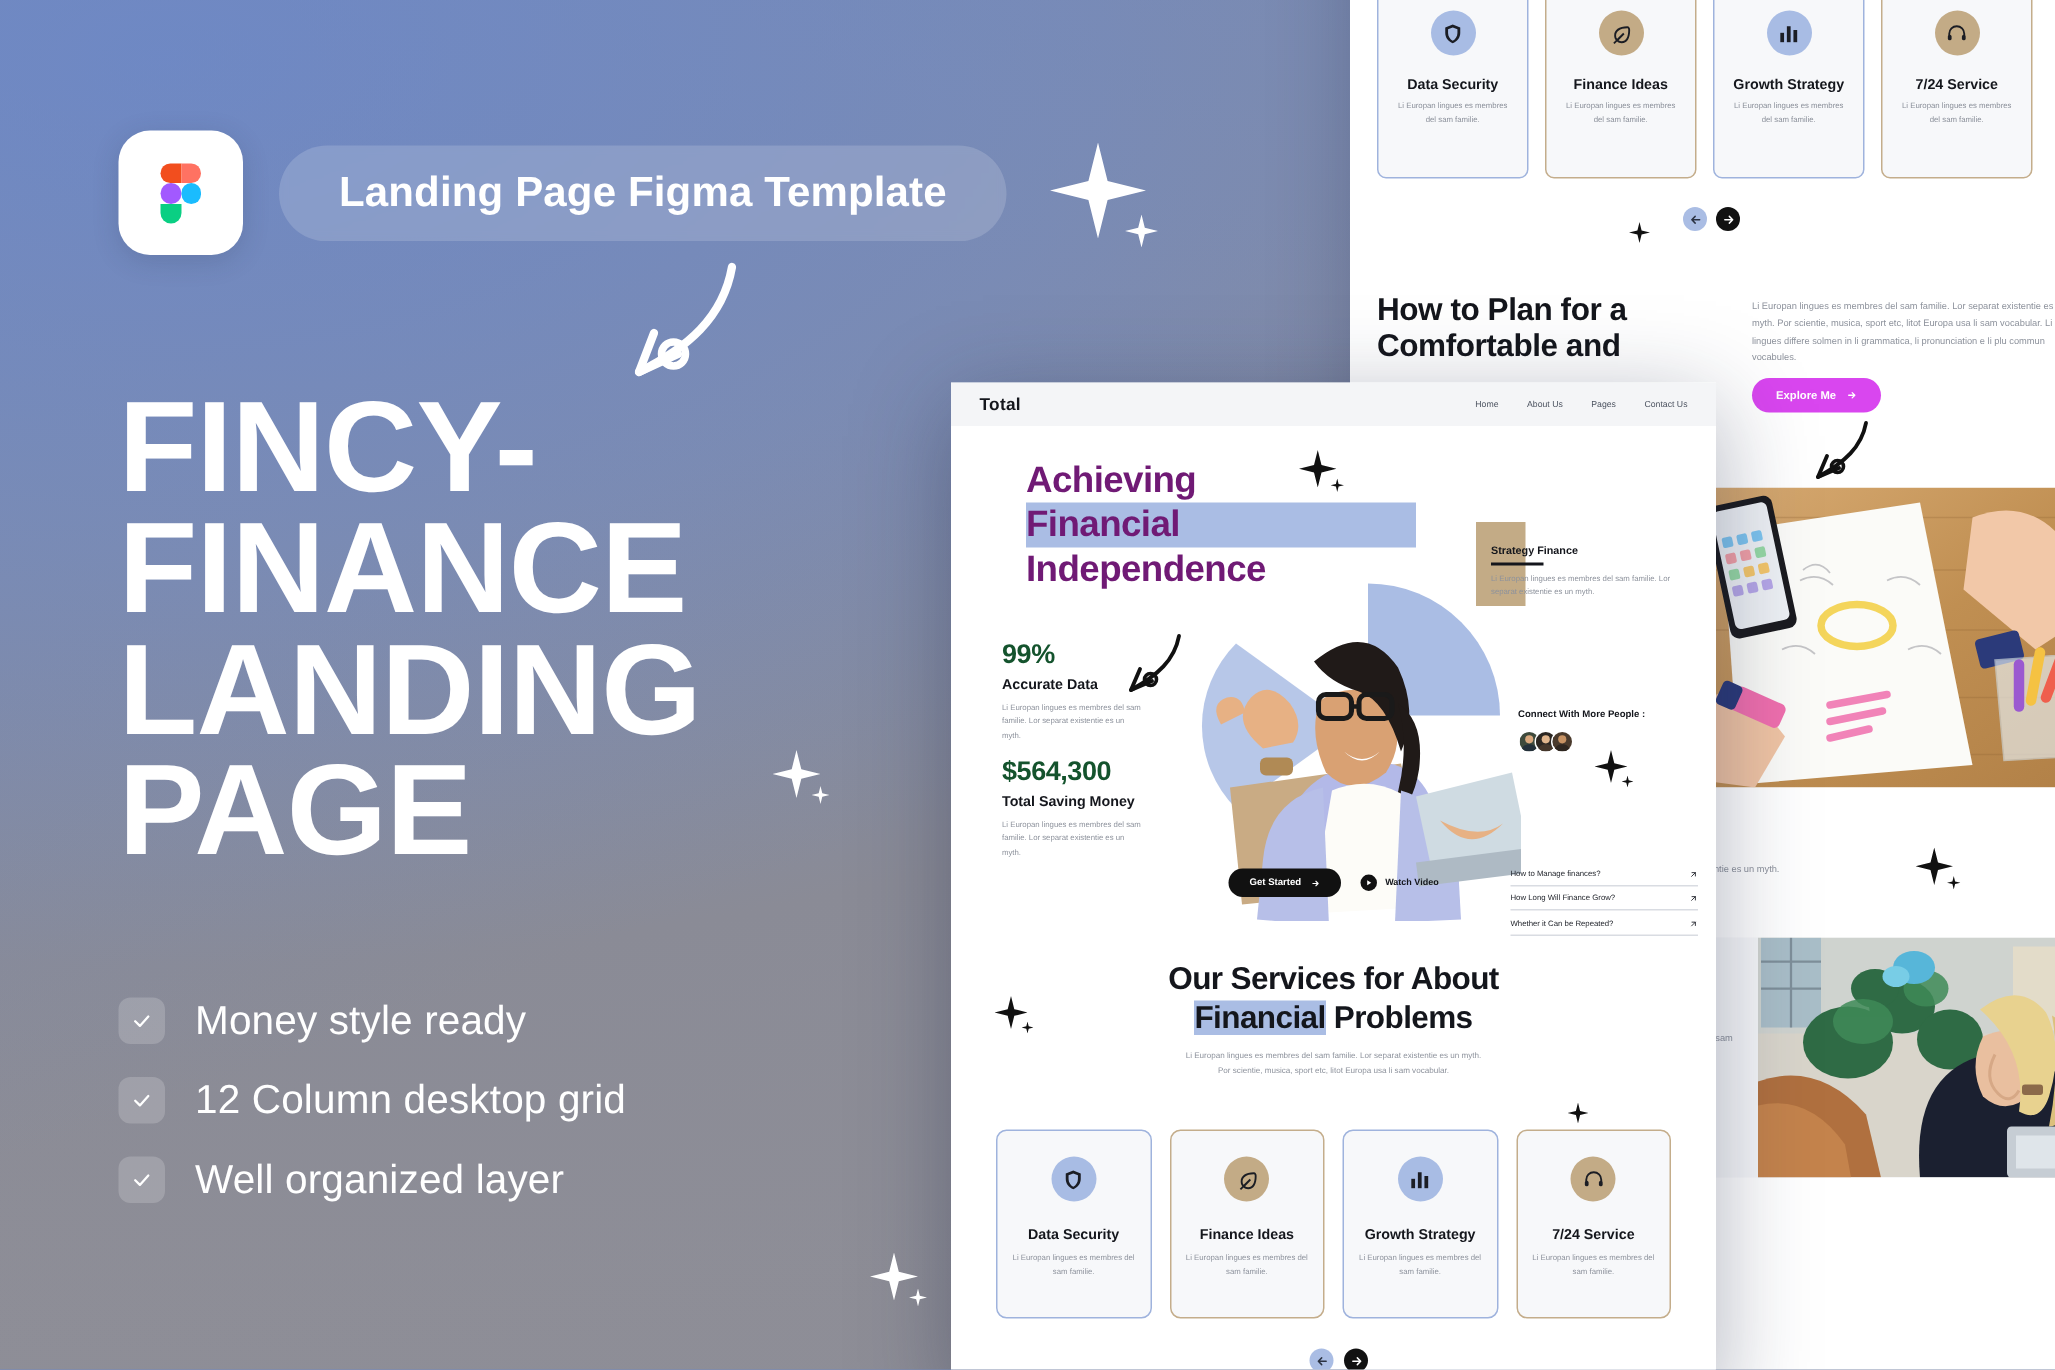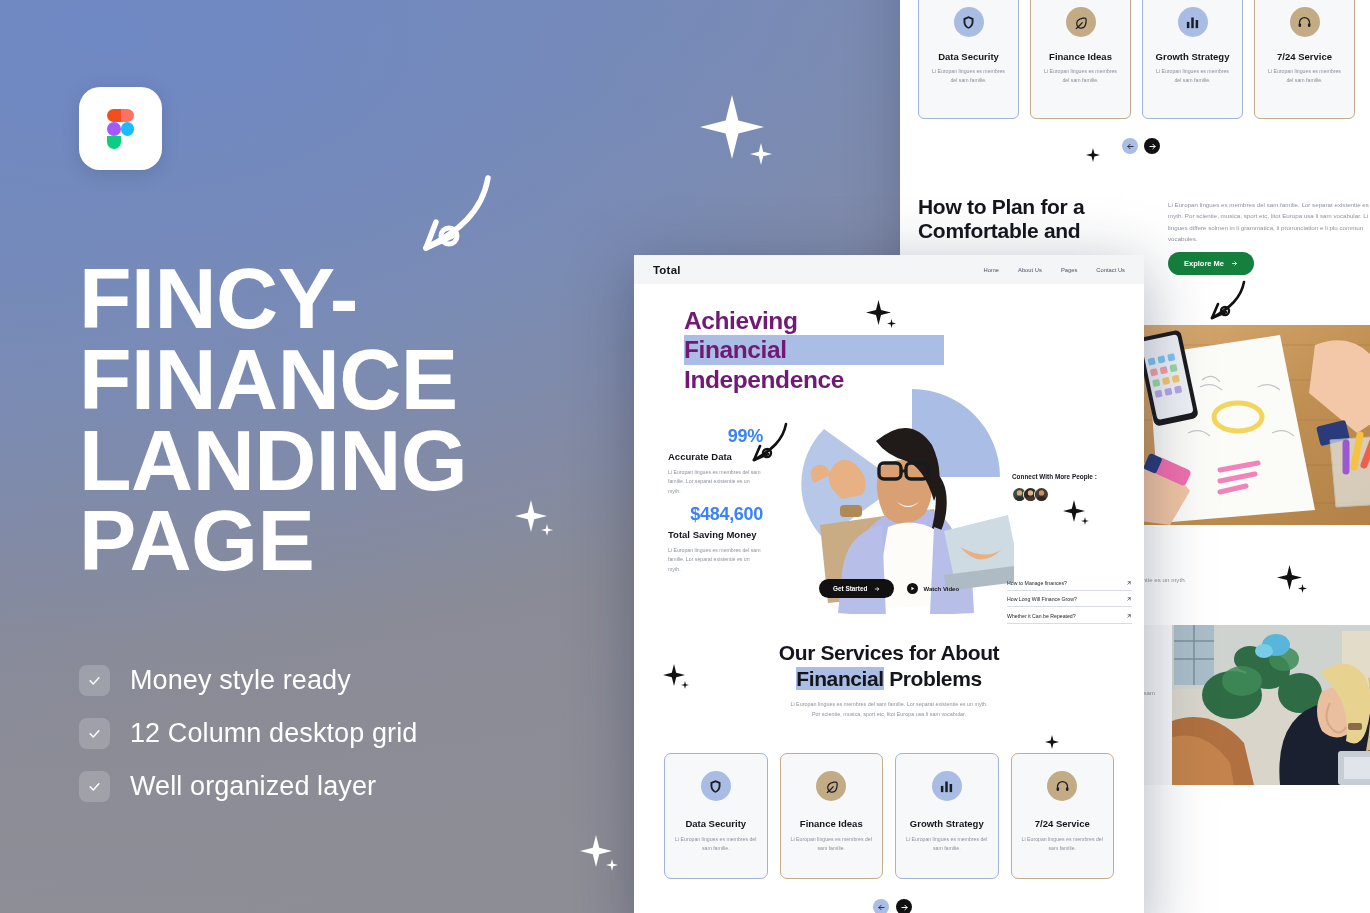--- a/index.html
+++ b/index.html
@@ -670,6 +670,9 @@
     </div>
   </div>
 
+  <div class="pill-badge">
+    <span>Landing Page Figma Template</span>
+  </div>
 
   <div class="main-title">
     <span>FINCY-</span>

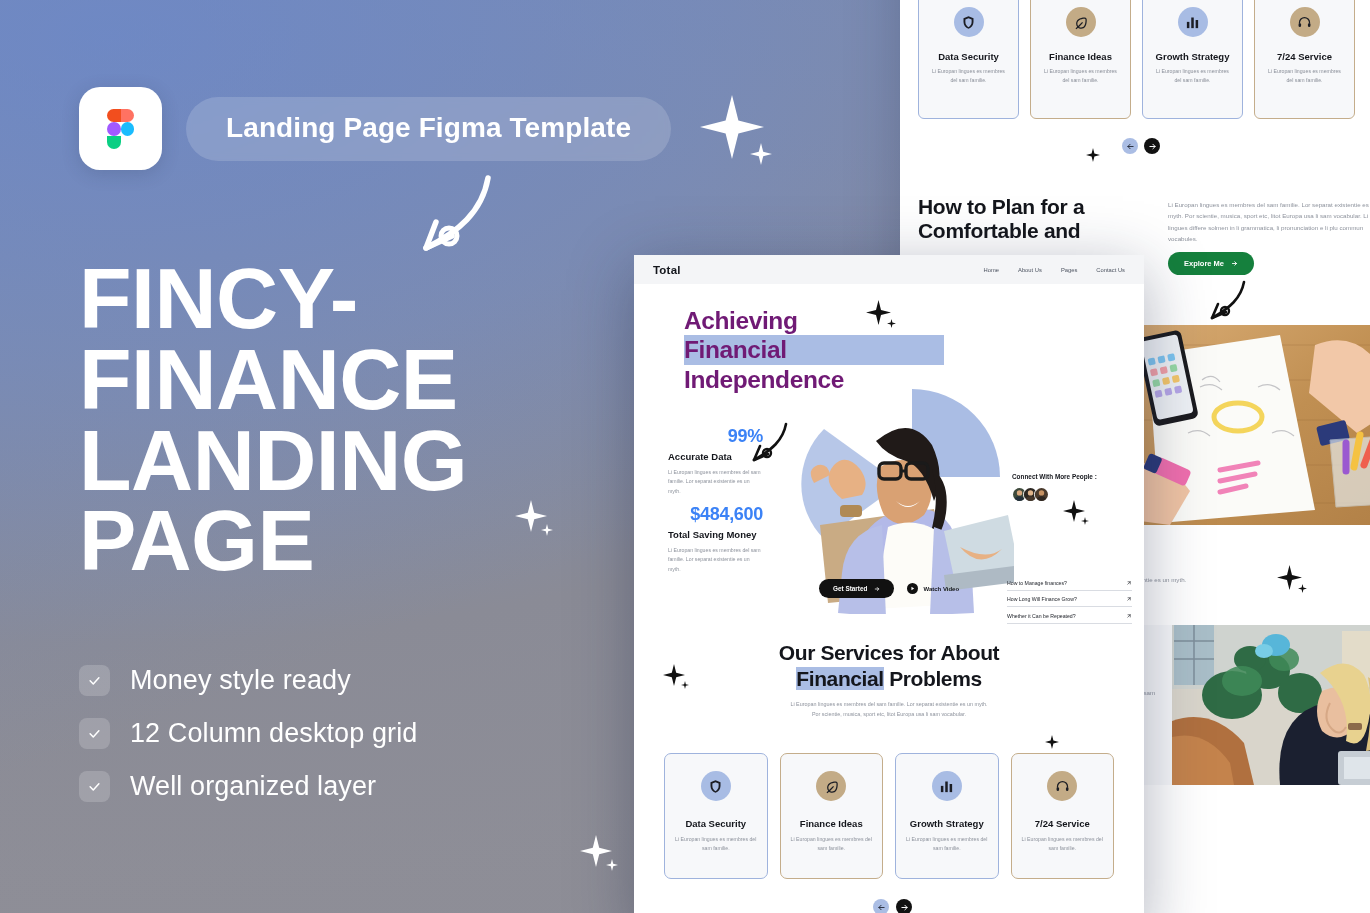--- a/index.html
+++ b/index.html
@@ -127,7 +127,7 @@
   }
   .rm-explore {
     position:absolute; left:250px; top:57px;
-    background:#15803d; color:#fff; border-radius:16px;
+    background:#d946ef; color:#fff; border-radius:16px;
     padding:7px 16px; font-size:7.5px; font-weight:bold;
     display:flex; align-items:center; gap:7px;
   }

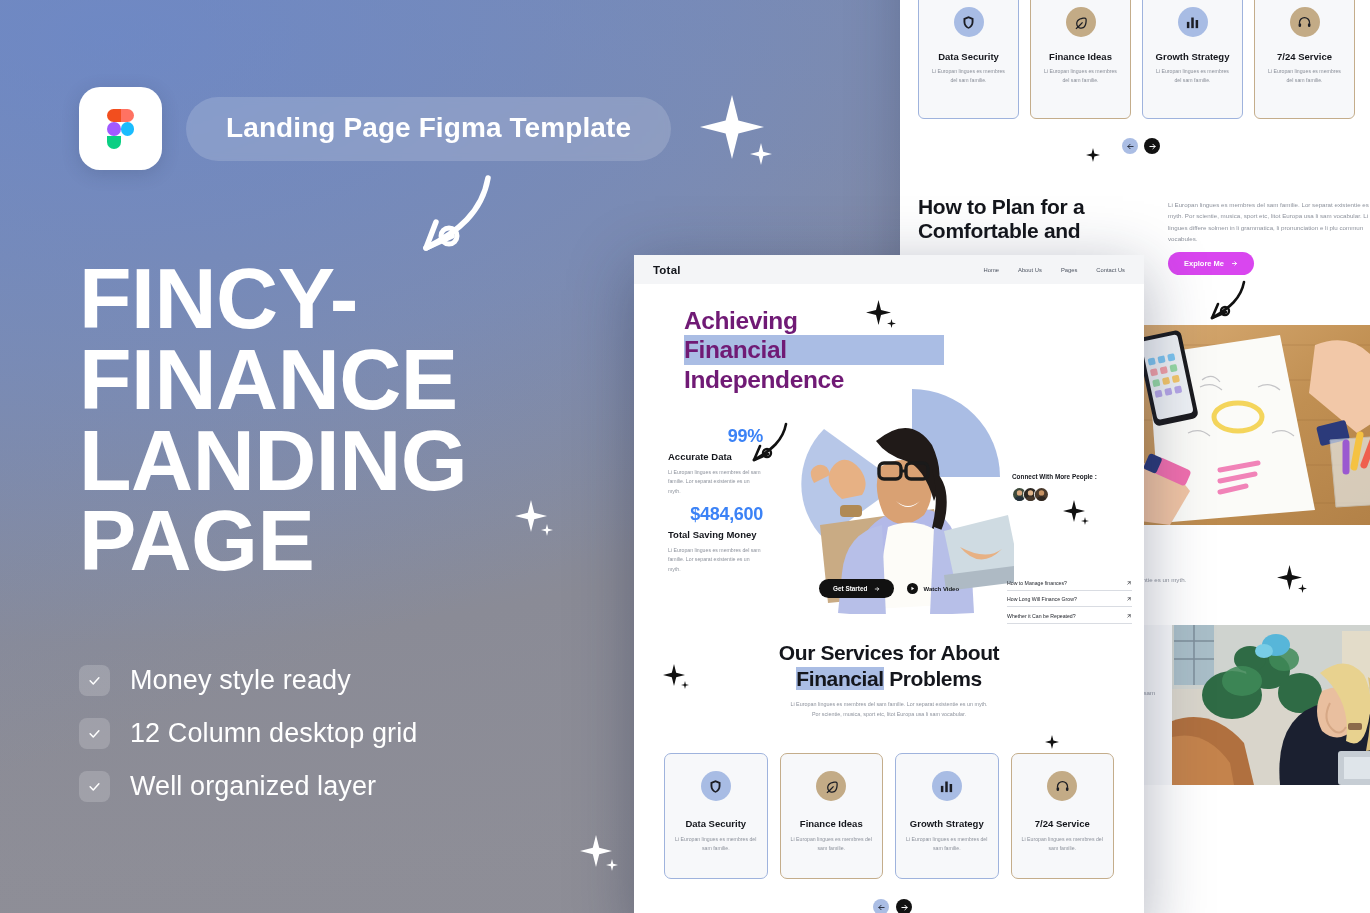--- a/index.html
+++ b/index.html
@@ -540,6 +540,12 @@
       <div class="dsc">Li Europan lingues es membres del sam familie. Lor separat existentie es un myth.</div>
     </div>
 
+    <div class="cm-strategy">
+      <div class="tan-block"></div>
+      <div class="stitle">Strategy Finance</div>
+      <div class="sbar"></div>
+      <div class="sdesc">Li Europan lingues es membres del sam familie. Lor separat existentie es un myth.</div>
+    </div>
 
     <div class="cm-connect">
       <div class="ctitle">Connect With More People :</div>

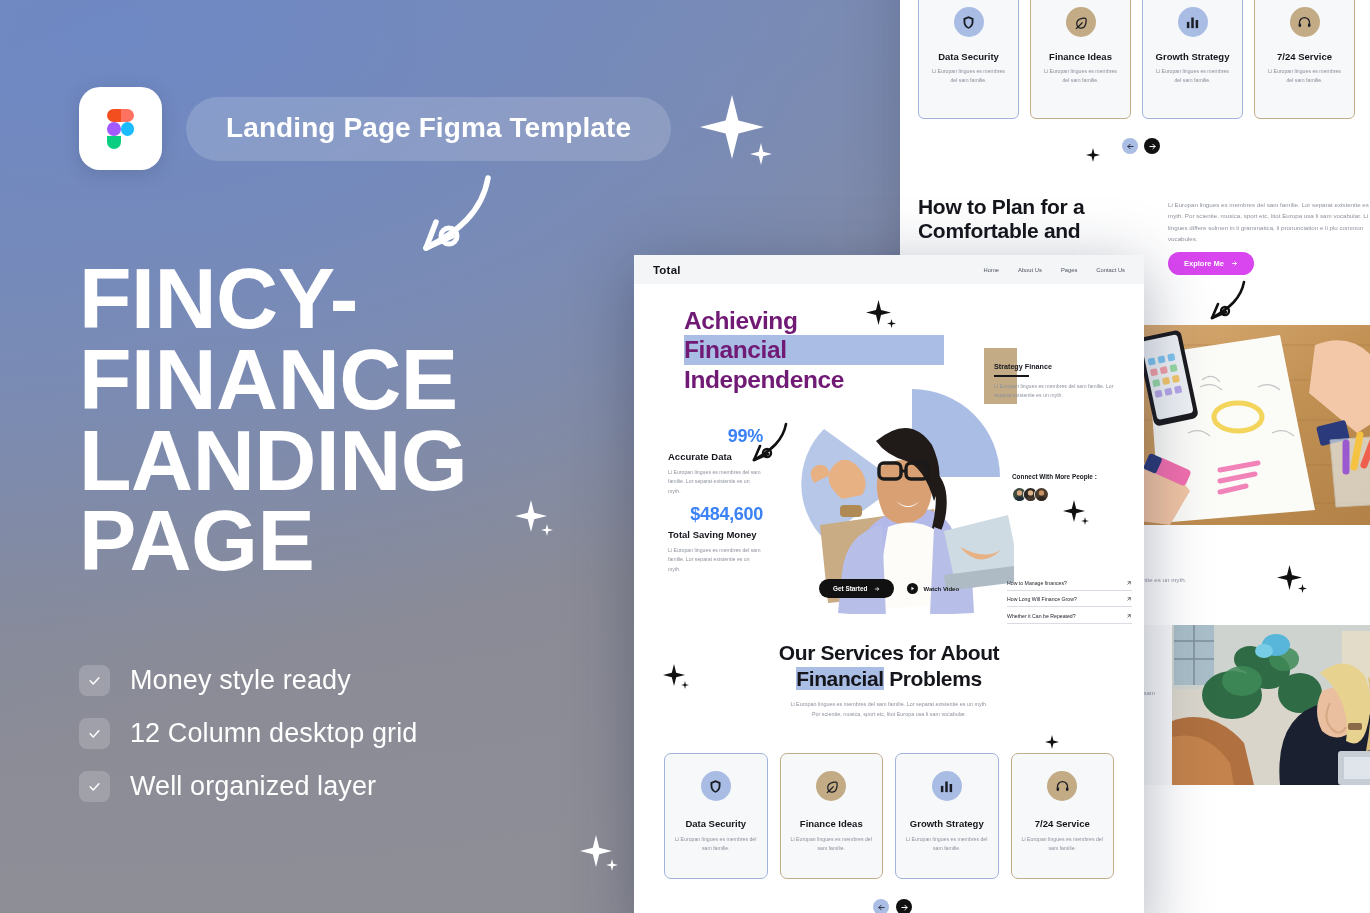--- a/index.html
+++ b/index.html
@@ -180,7 +180,7 @@
   .cm-h1 span { display:block; }
 
   .cm-stat { position:absolute; left:34px; }
-  .cm-stat .num { font-size:18px; font-weight:bold; color:#3b82f6; letter-spacing:-0.3px;text-align:right; }
+  .cm-stat .num { font-size:18px; font-weight:bold; color:#14532d; letter-spacing:-0.3px; }
   .cm-stat .lbl { font-size:9.5px; font-weight:bold; color:#14161c; margin-top:4px; }
   .cm-stat .dsc { font-size:5.2px; line-height:1.8; color:#8d929c; margin-top:6px; width:95px; }
   #stat-1 { top:142px; }

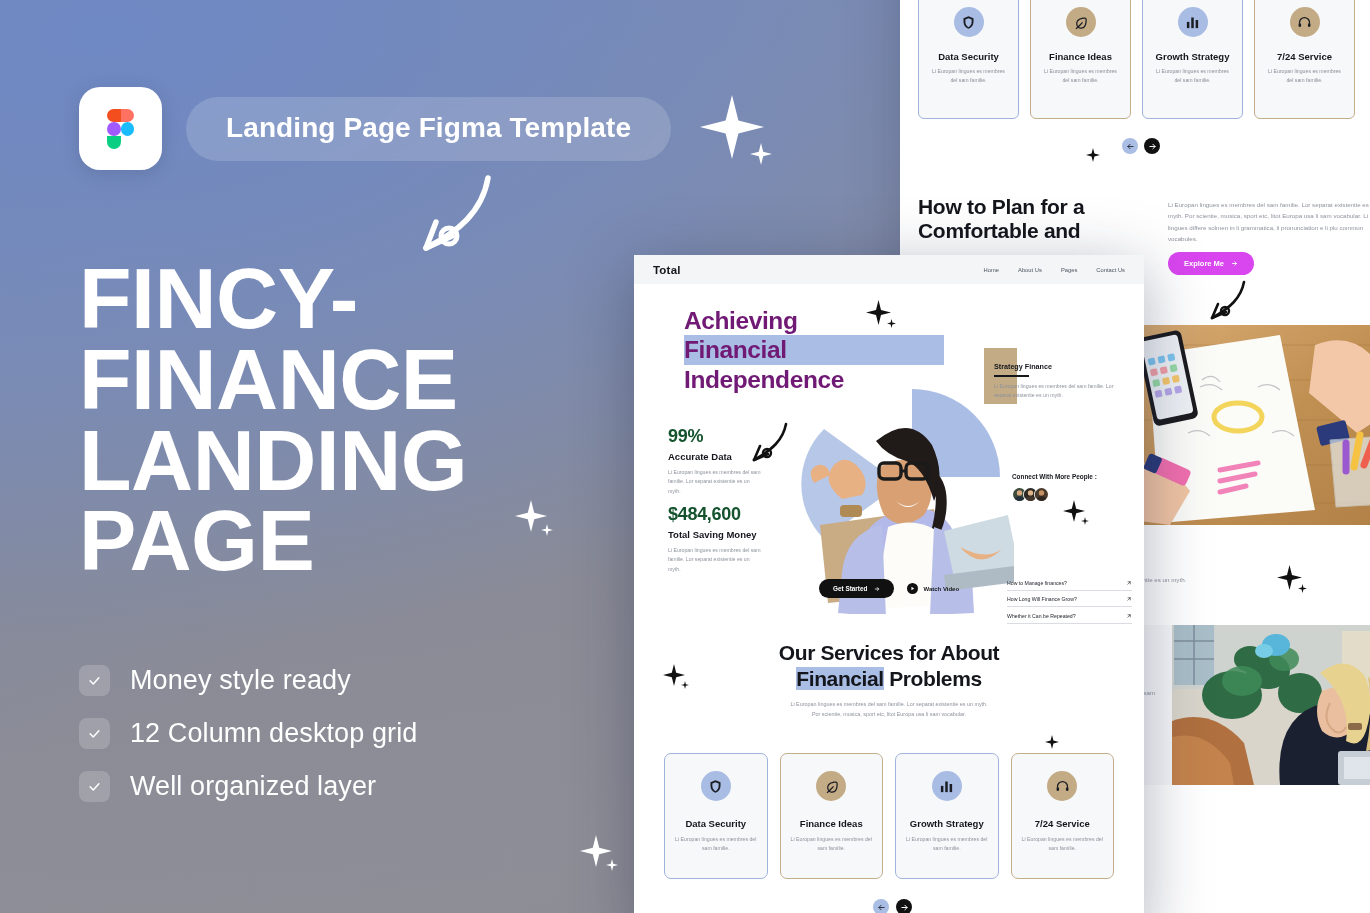--- a/index.html
+++ b/index.html
@@ -535,7 +535,7 @@
       <div class="dsc">Li Europan lingues es membres del sam familie. Lor separat existentie es un myth.</div>
     </div>
     <div class="cm-stat" id="stat-2">
-      <div class="num">$484,600</div>
+      <div class="num">$564,300</div>
       <div class="lbl">Total Saving Money</div>
       <div class="dsc">Li Europan lingues es membres del sam familie. Lor separat existentie es un myth.</div>
     </div>

